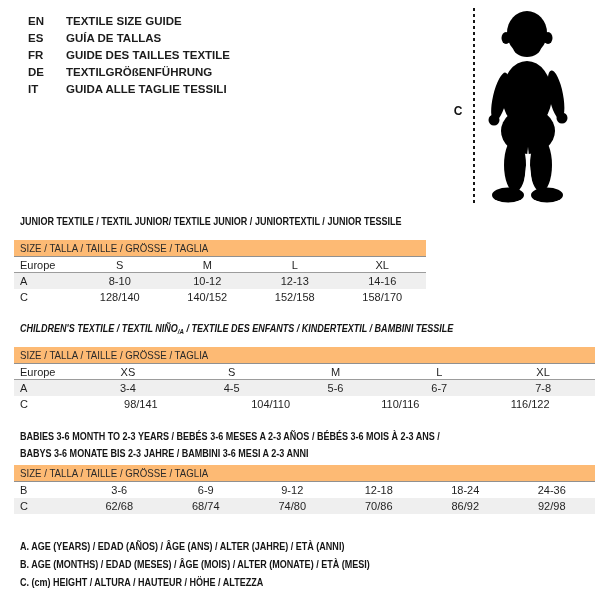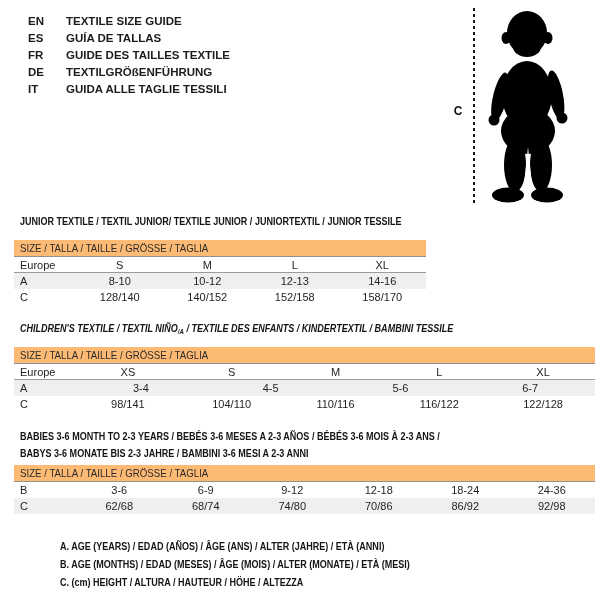--- a/index.html
+++ b/index.html
@@ -152,6 +152,7 @@
       <div class="cell">4-5</div>
       <div class="cell">5-6</div>
       <div class="cell">6-7</div>
+      <div class="cell">7-8</div>
     </div>
     <div class="trow">
       <div class="cell lab">C</div>

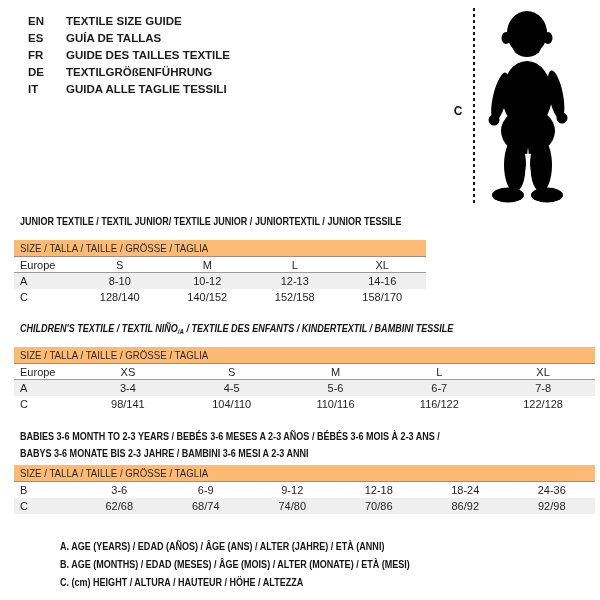--- a/index.html
+++ b/index.html
@@ -160,7 +160,6 @@
       <div class="cell">104/110</div>
       <div class="cell">110/116</div>
       <div class="cell">116/122</div>
-      <div class="cell">122/128</div>
     </div>
   </div>
 

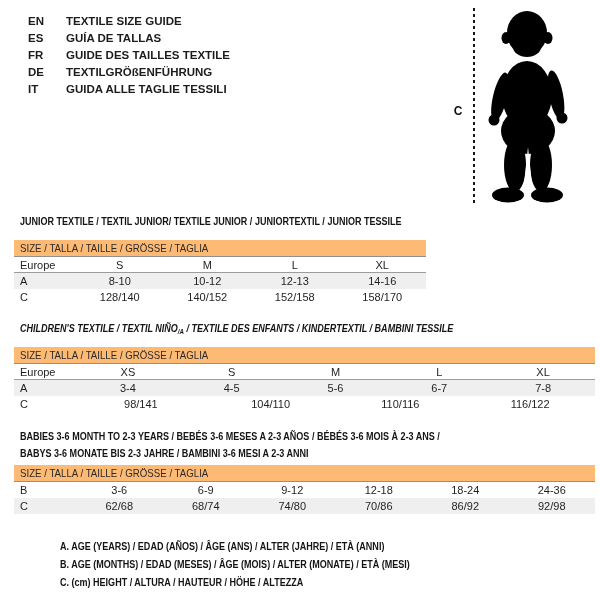--- a/index.html
+++ b/index.html
@@ -49,7 +49,7 @@
 
   
   .footnotes{position:absolute;left:20px;top:537px;}
-  .footnote{height:18px;line-height:18px;font-weight:700;font-size:11px;color:#141414;margin-left:40px;}
+  .footnote{height:18px;line-height:18px;font-weight:700;font-size:11px;color:#141414;}
 </style>
 </head>
 <body>

